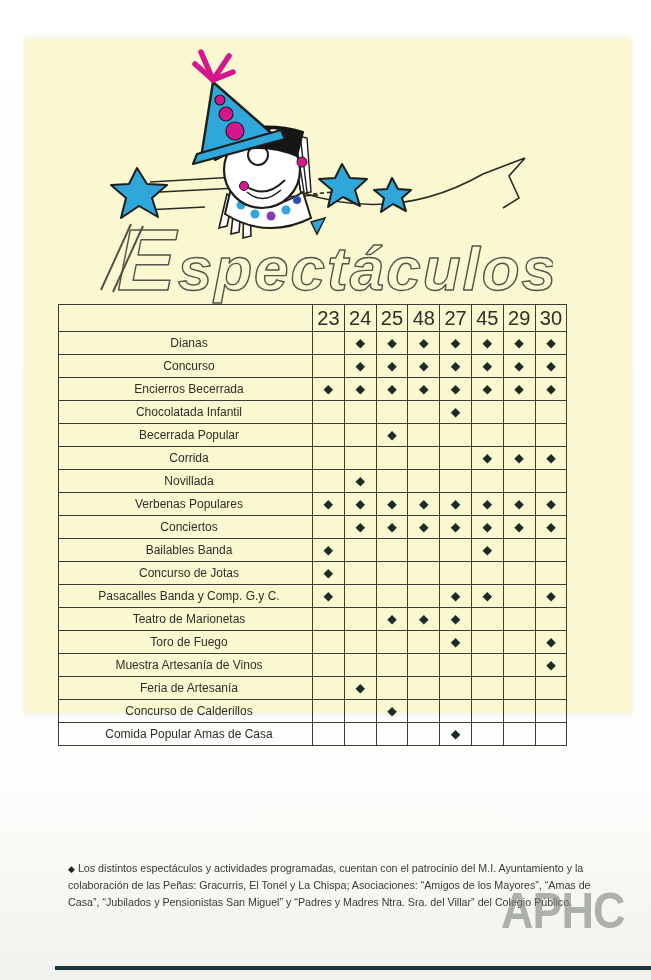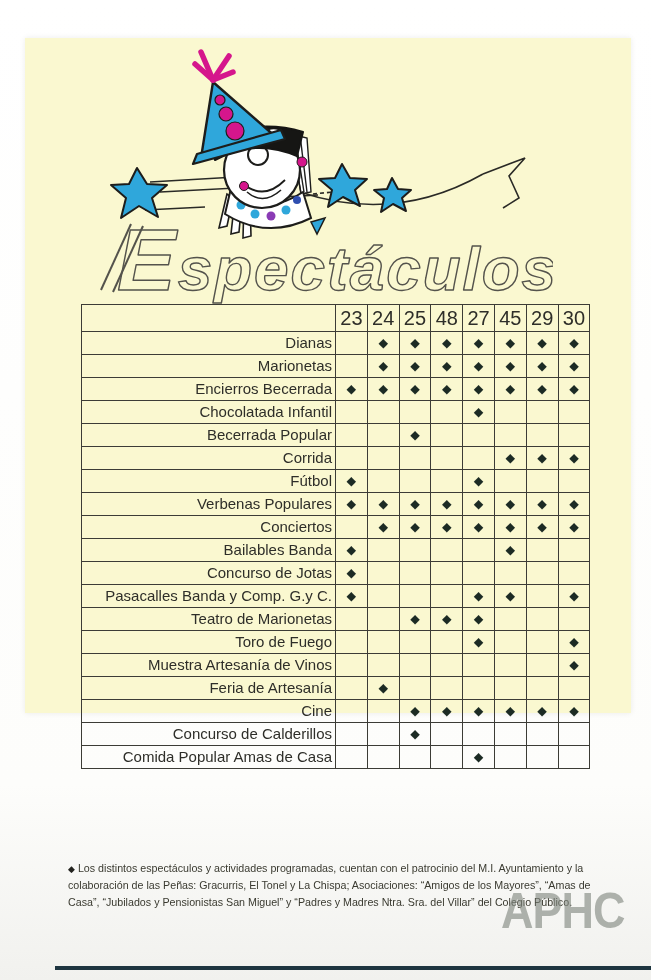--- a/index.html
+++ b/index.html
@@ -22,7 +22,7 @@
     stroke-linejoin:round;letter-spacing:2px;
   }
   table.sched{
-    position:absolute;left:56px;top:266px;
+    position:absolute;left:33px;top:266px;
     border-collapse:collapse;table-layout:fixed;
     background:transparent;
     border-radius:11px;

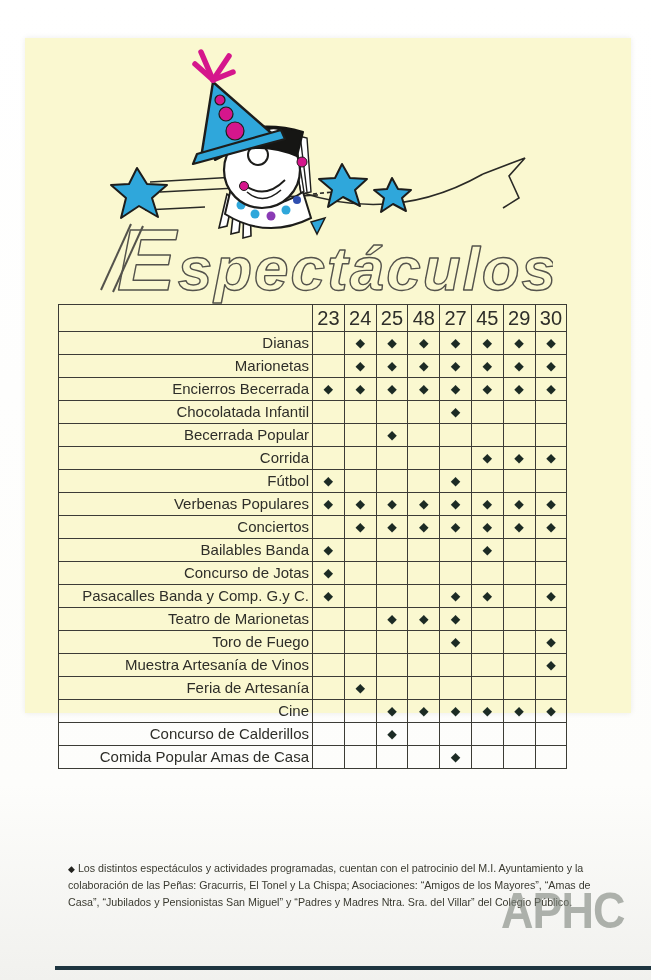--- a/index.html
+++ b/index.html
@@ -37,7 +37,7 @@
   }
   table.sched th.label-col{width:254px;}
   table.sched td.label{
-    font-size:15px;color:#2E2E29;text-align:right;
+    font-size:12px;color:#2E2E29;text-align:center;
     padding:1px 3px 1px 10px;height:20.9px;line-height:20px;
     white-space:nowrap;overflow:hidden;
   }

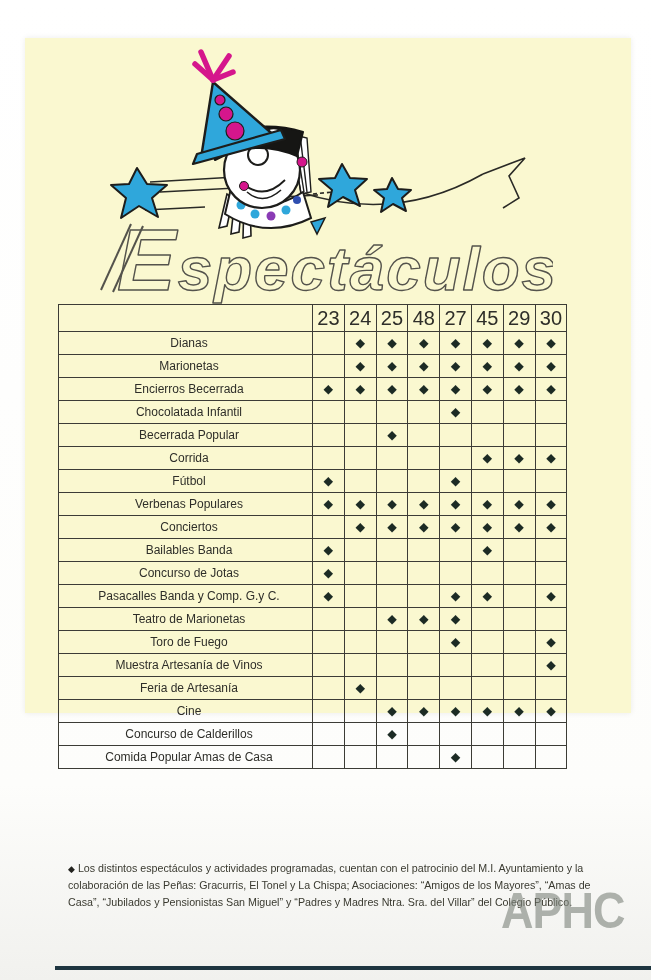--- a/index.html
+++ b/index.html
@@ -176,7 +176,7 @@
           <td class="mark">◆</td>
         </tr>
         <tr>
-          <td class="label">Marionetas</td>
+          <td class="label">Concurso</td>
           <td class="mark"></td>
           <td class="mark">◆</td>
           <td class="mark">◆</td>

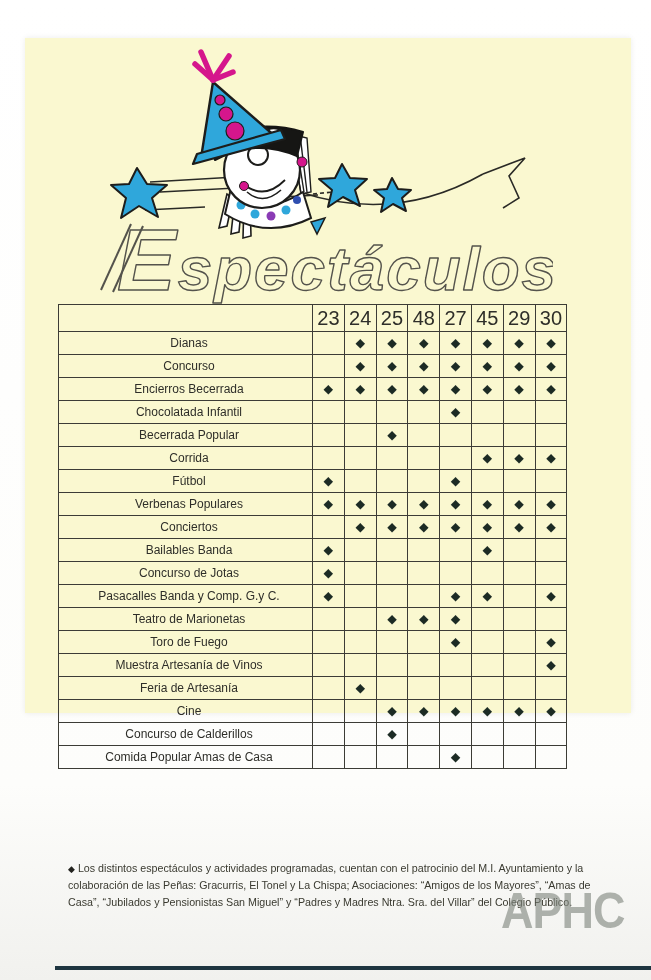--- a/index.html
+++ b/index.html
@@ -231,6 +231,17 @@
           <td class="mark">◆</td>
         </tr>
         <tr>
+          <td class="label">Novillada</td>
+          <td class="mark"></td>
+          <td class="mark">◆</td>
+          <td class="mark"></td>
+          <td class="mark"></td>
+          <td class="mark"></td>
+          <td class="mark"></td>
+          <td class="mark"></td>
+          <td class="mark"></td>
+        </tr>
+        <tr>
           <td class="label">Fútbol</td>
           <td class="mark">◆</td>
           <td class="mark"></td>

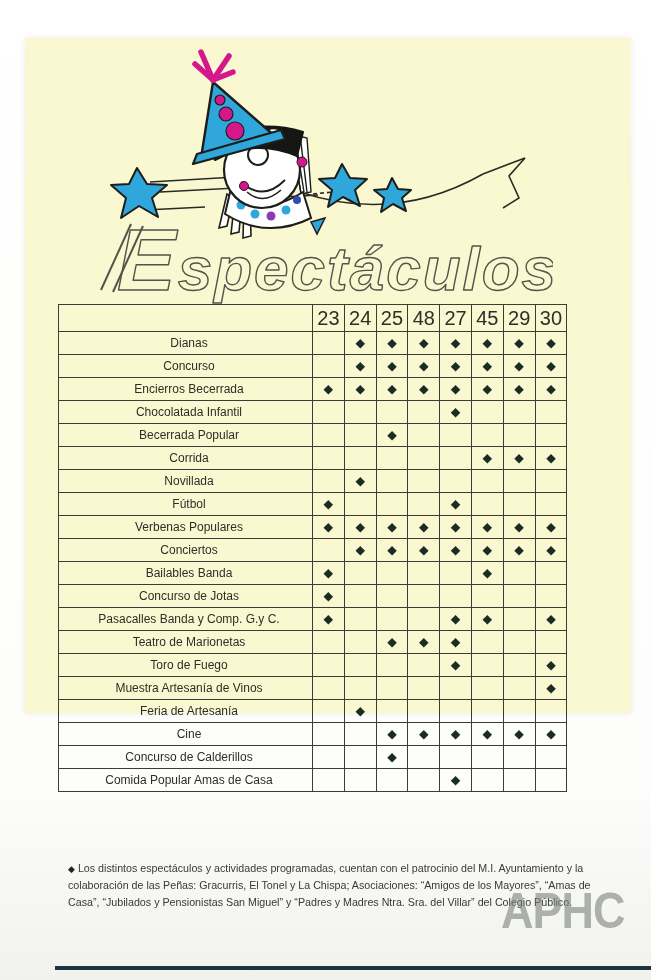--- a/index.html
+++ b/index.html
@@ -242,17 +242,6 @@
           <td class="mark"></td>
         </tr>
         <tr>
-          <td class="label">Fútbol</td>
-          <td class="mark">◆</td>
-          <td class="mark"></td>
-          <td class="mark"></td>
-          <td class="mark"></td>
-          <td class="mark">◆</td>
-          <td class="mark"></td>
-          <td class="mark"></td>
-          <td class="mark"></td>
-        </tr>
-        <tr>
           <td class="label">Verbenas Populares</td>
           <td class="mark">◆</td>
           <td class="mark">◆</td>

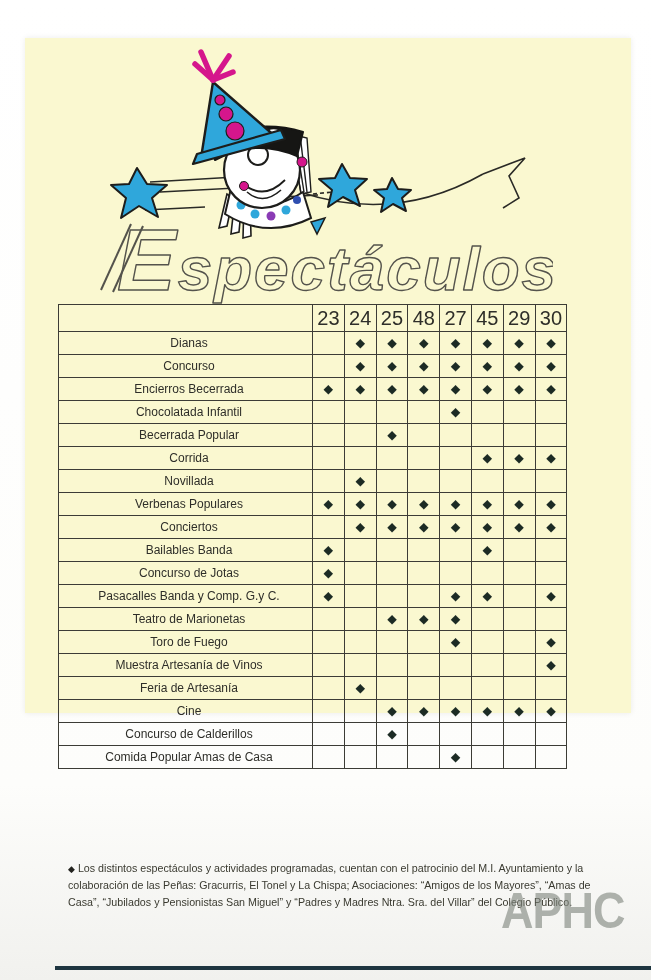--- a/index.html
+++ b/index.html
@@ -341,17 +341,6 @@
           <td class="mark"></td>
         </tr>
         <tr>
-          <td class="label">Cine</td>
-          <td class="mark"></td>
-          <td class="mark"></td>
-          <td class="mark">◆</td>
-          <td class="mark">◆</td>
-          <td class="mark">◆</td>
-          <td class="mark">◆</td>
-          <td class="mark">◆</td>
-          <td class="mark">◆</td>
-        </tr>
-        <tr>
           <td class="label">Concurso de Calderillos</td>
           <td class="mark"></td>
           <td class="mark"></td>

